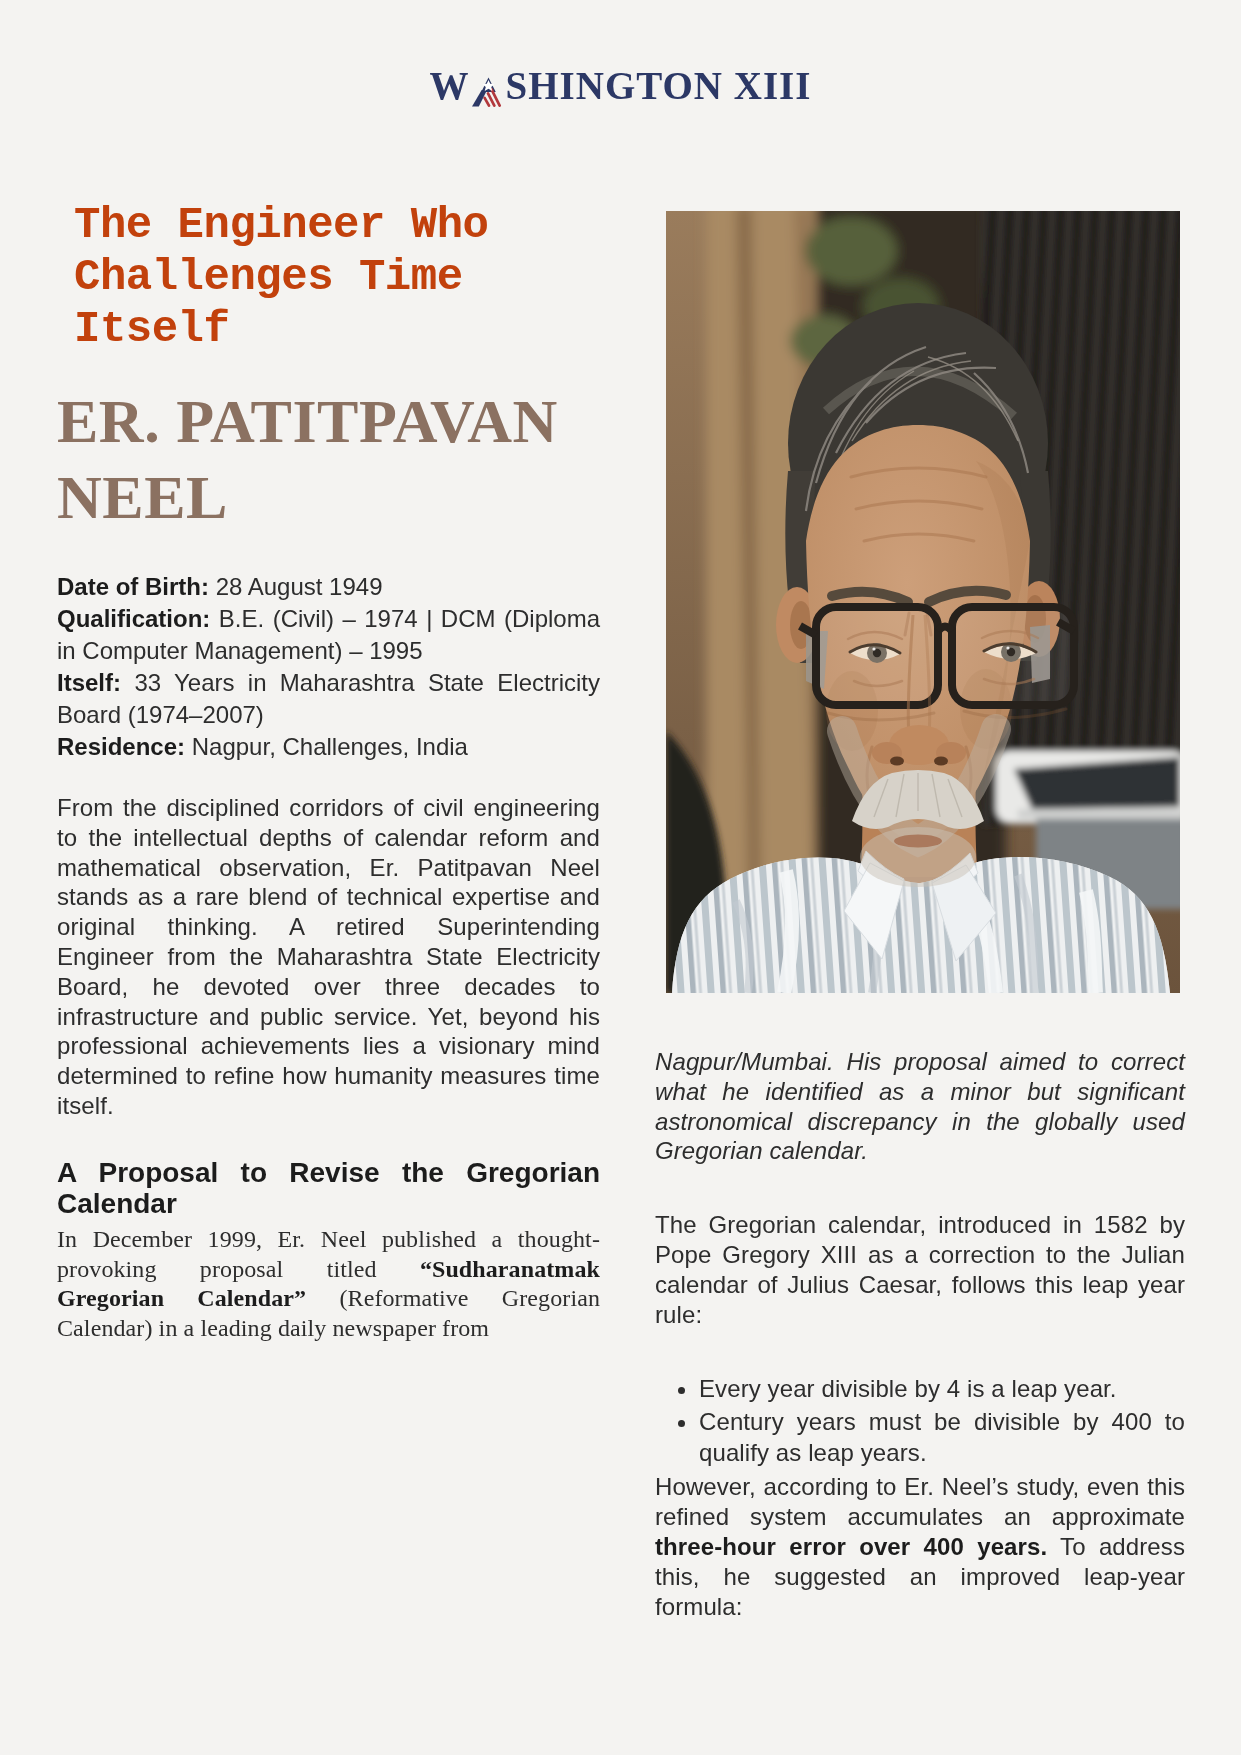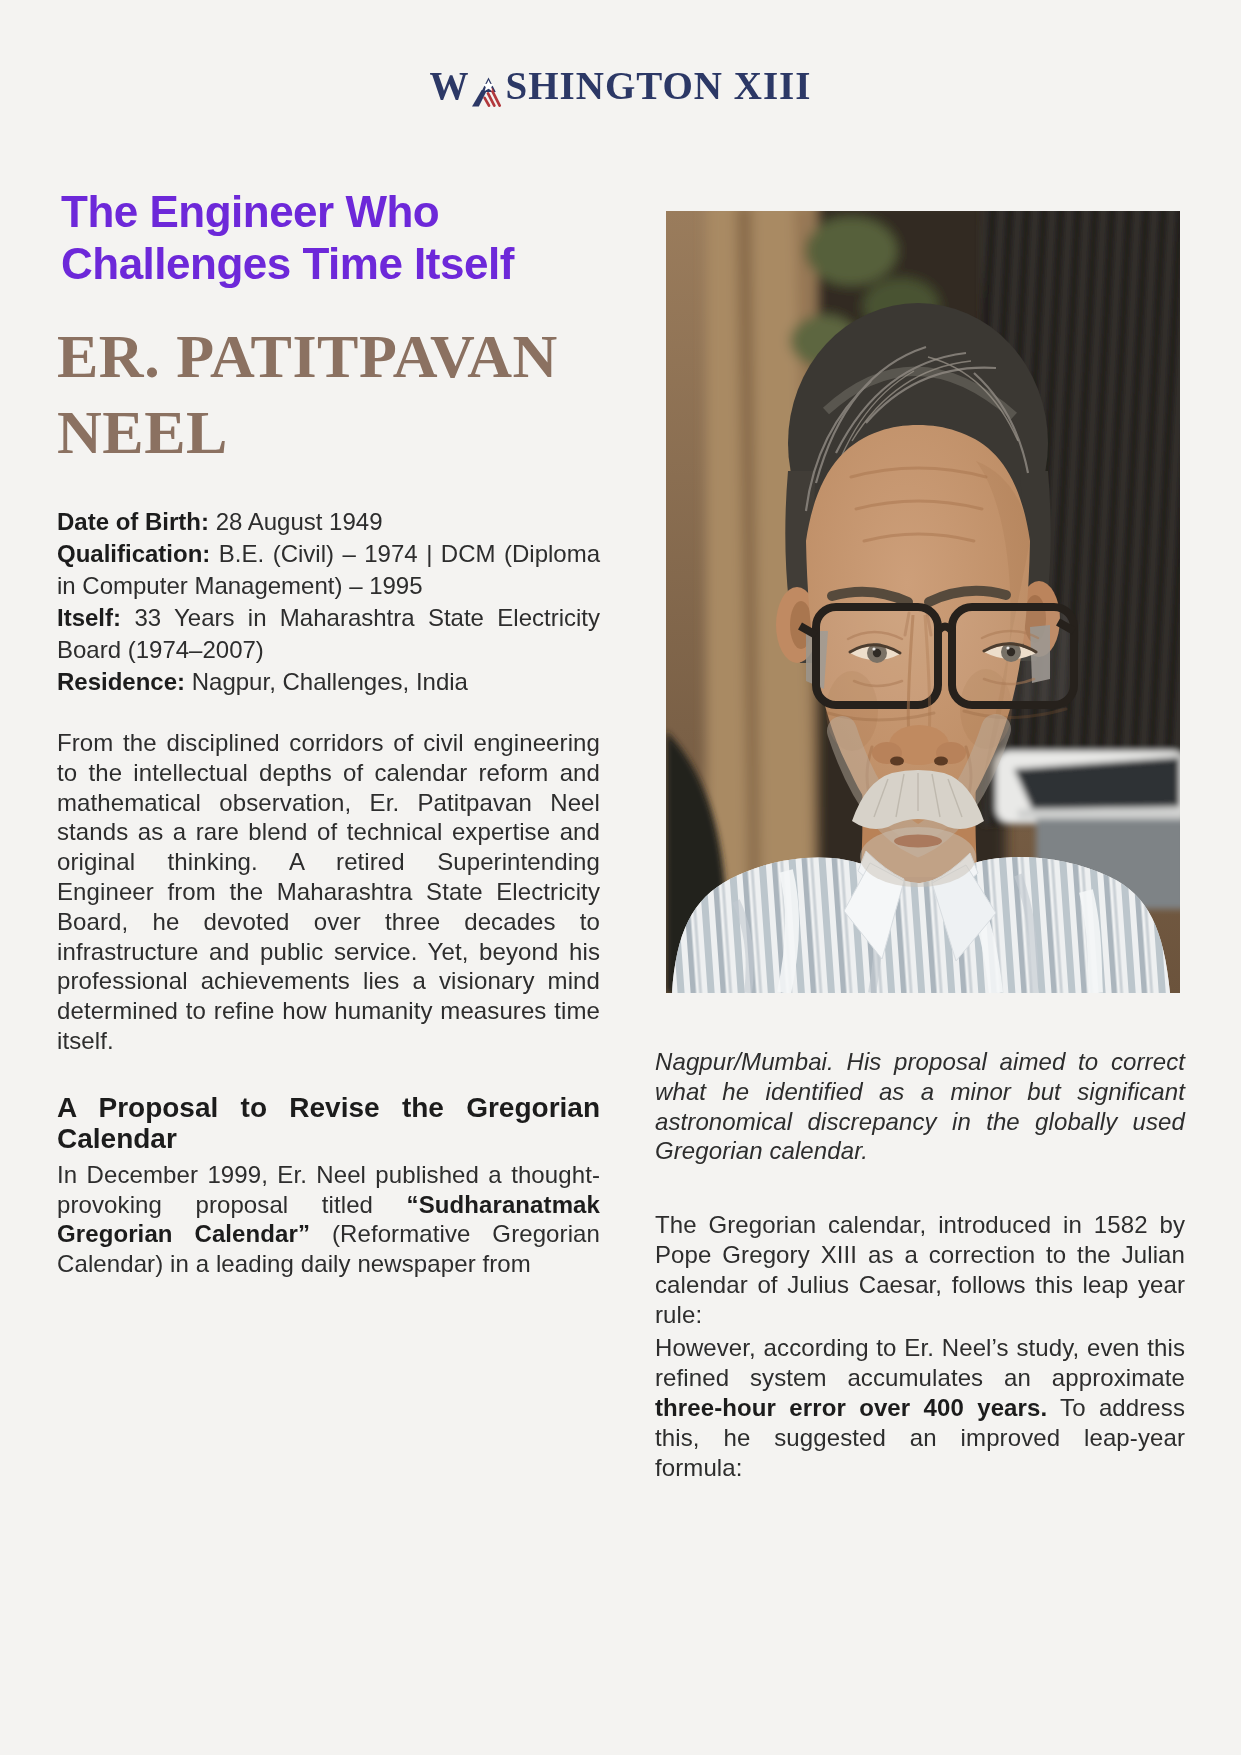--- a/index.html
+++ b/index.html
@@ -13,7 +13,7 @@
   
   .col-left{position:absolute;left:57px;top:182px;width:543px;}
   .col-right{position:absolute;left:655px;top:211px;width:530px;}
-  .headline{margin:4px;font-size:44px;line-height:52px;font-weight:700;letter-spacing:-0.5px;color:#6d28d9;}
+  .headline{margin:17px;font-size:44px;line-height:52px;font-weight:700;letter-spacing:-0.5px;color:#c2410c;font-family:Liberation Mono, monospace;}
   .name-heading{margin:28px 0 0 0;font-family:"Liberation Serif",serif;font-size:62px;line-height:76px;
                 font-weight:700;color:#8b7161;letter-spacing:0.5px;}
   .bio{margin-top:36px;}

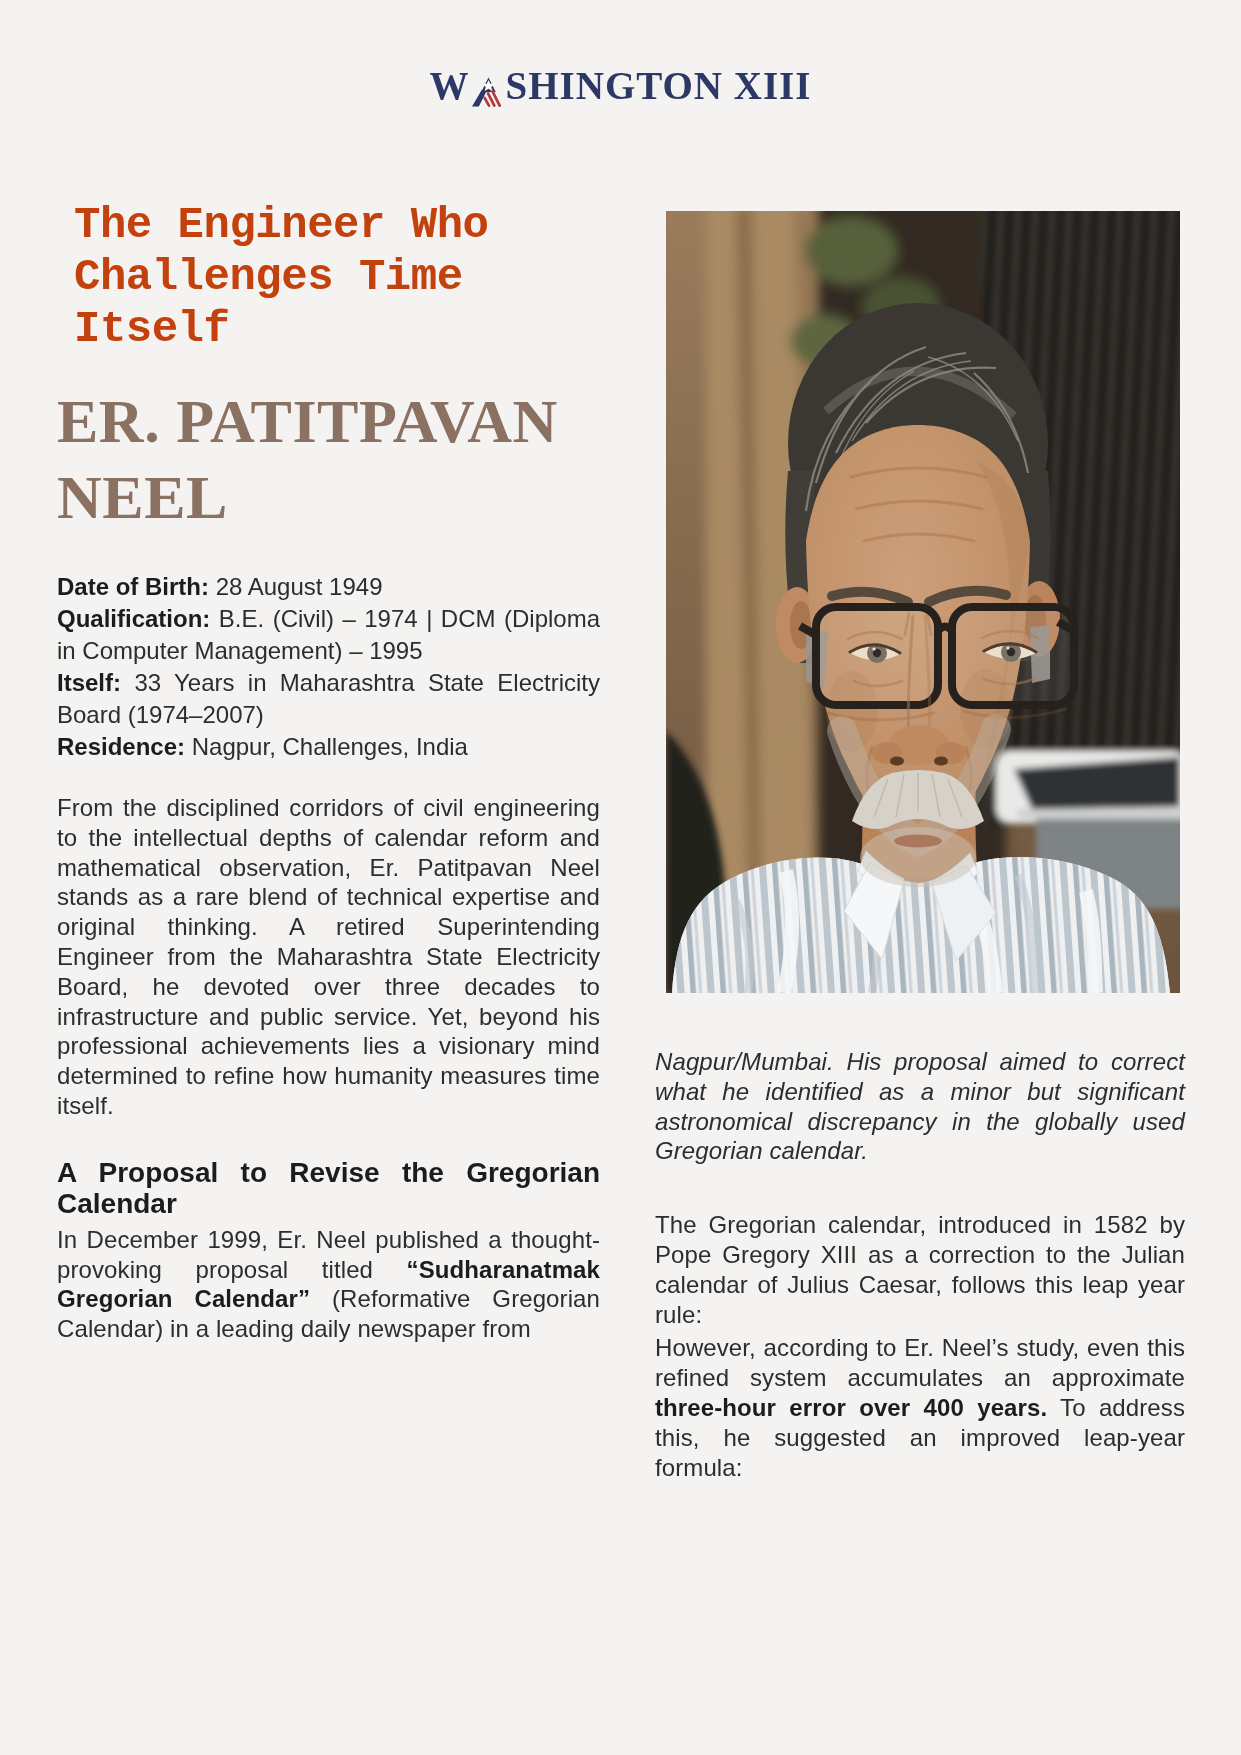--- a/index.html
+++ b/index.html
@@ -24,7 +24,7 @@
   .mt-intro{margin-top:30px;}
   .section-heading{margin:36px 0 0 0;font-size:28px;line-height:31px;font-weight:700;
                    text-align:justify;color:#1c1c1c;}
-  .mt-proposal{margin-top:6px;}
+  .mt-proposal{margin-top:6px;font-family:Liberation Serif, serif;}
   .photo-frame{margin-left:11px;width:514px;height:782px;overflow:hidden;}
   .mt-r1{margin-top:54px;font-style:italic;}
   .mt-r2{margin-top:44px;}

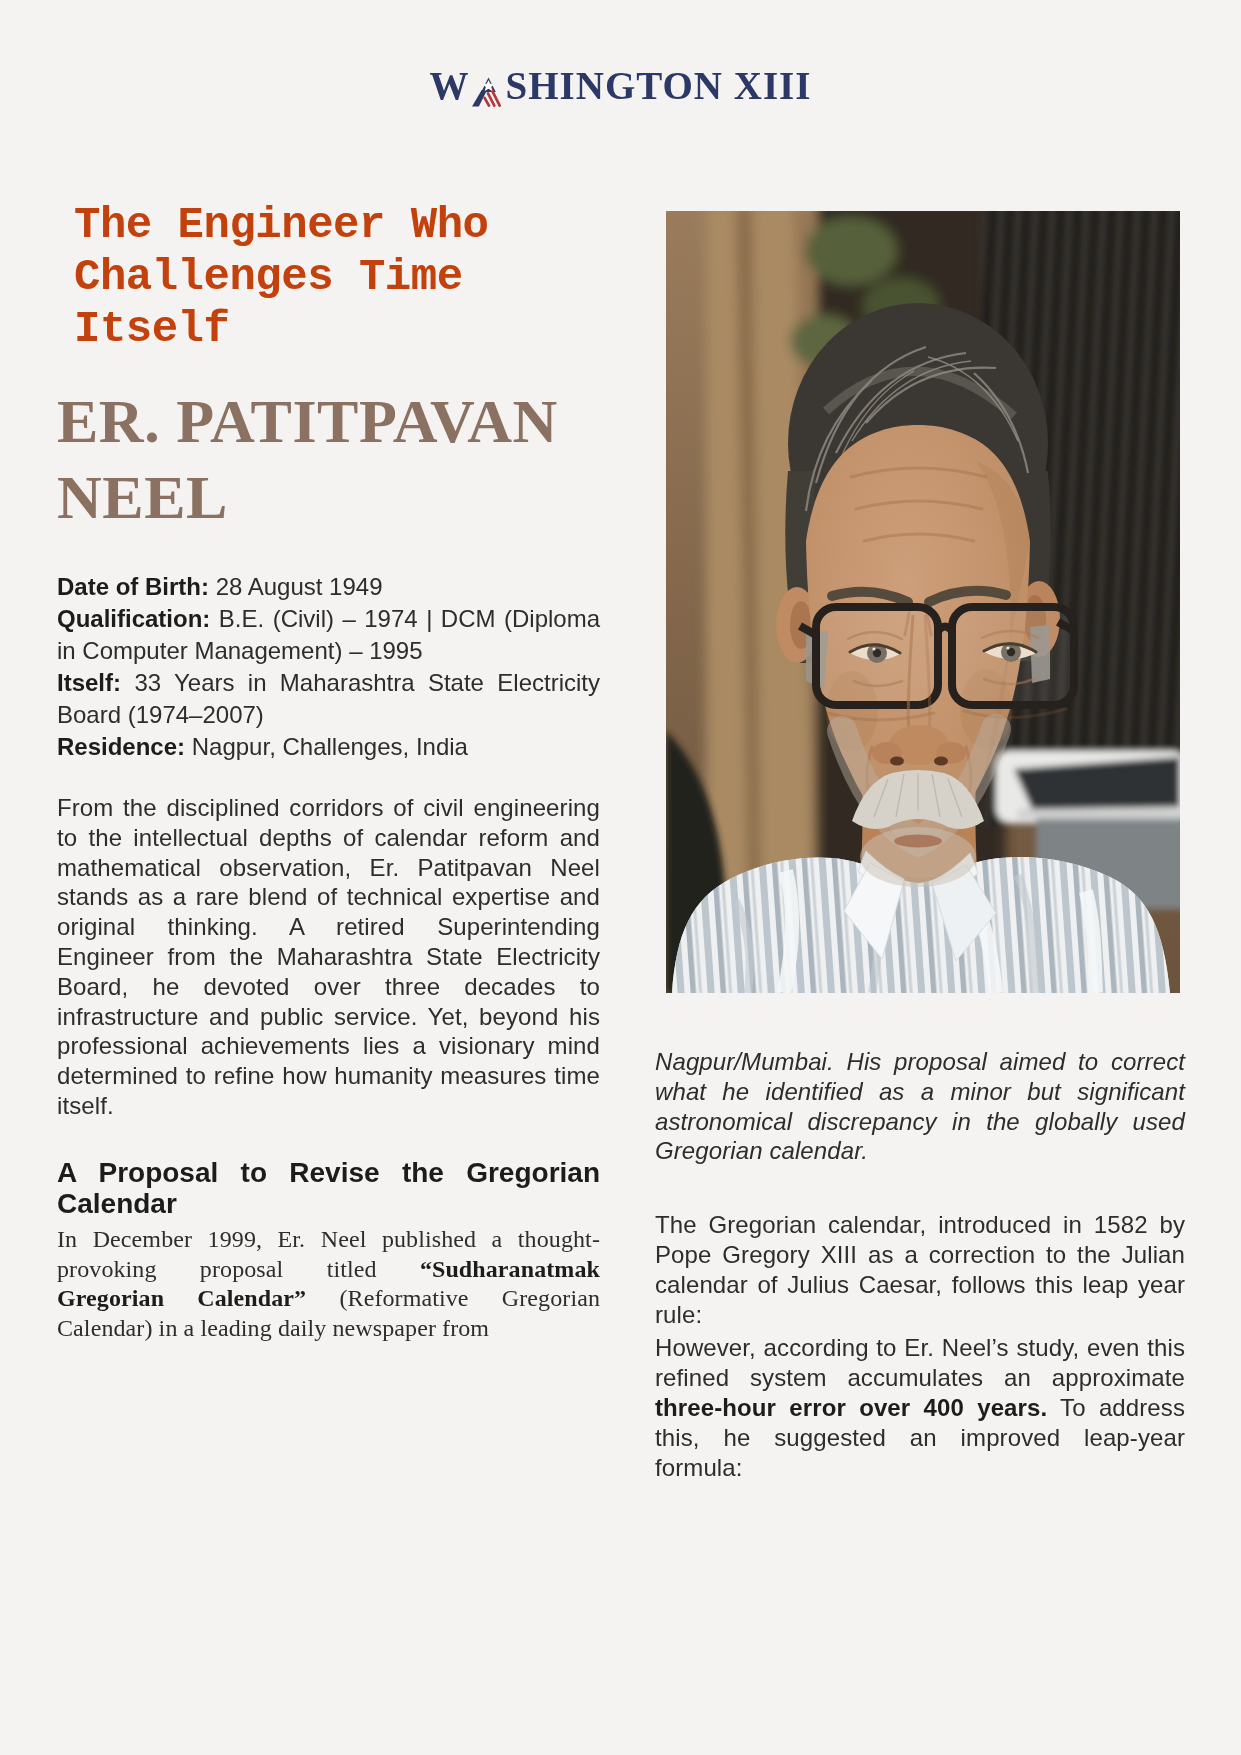--- a/index.html
+++ b/index.html
@@ -264,6 +264,10 @@
 
     <p class="body-para mt-r2">The Gregorian calendar, introduced in 1582 by Pope Gregory XIII as a correction to the Julian calendar of Julius Caesar, follows this leap year rule:</p>
 
+    <ul class="rules">
+      <li>Every year divisible by 4 is a leap year.</li>
+      <li>Century years must be divisible by 400 to qualify as leap years.</li>
+    </ul>
 
     <p class="body-para mt-r3"><span>However, according to Er. Neel’s study, even this refined system accumulates an approximate </span><span class="b">three-hour error over 400 years.</span><span> To address this, he suggested an improved leap-year formula:</span></p>
   </div>

